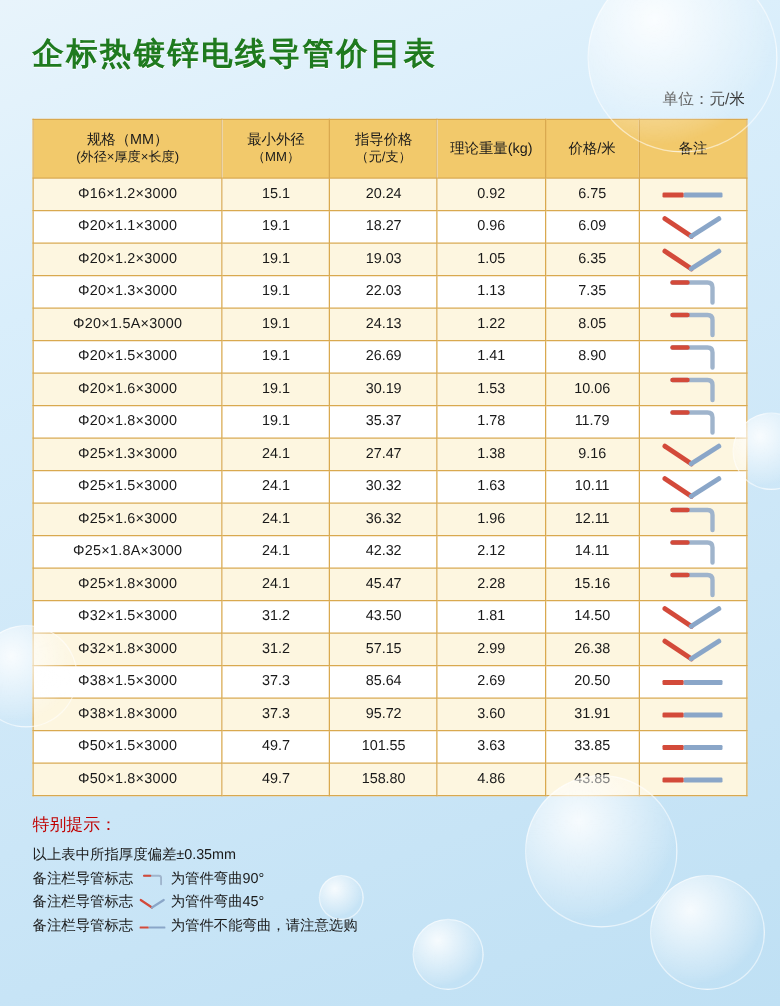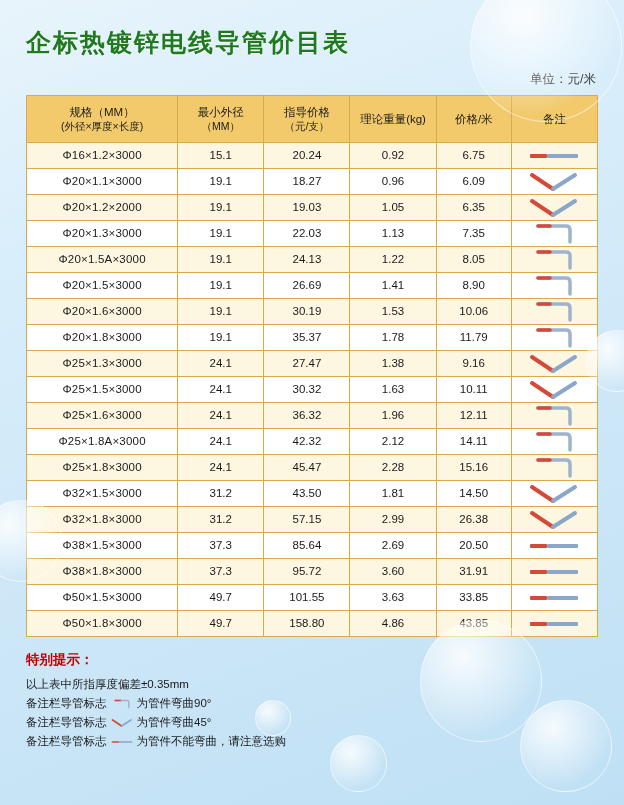--- a/index.html
+++ b/index.html
@@ -192,7 +192,7 @@
           </td>
         </tr>
         <tr class="odd">
-          <td class="spec">Φ20×1.2×2000</td>
+          <td class="spec">Φ20×1.2×3000</td>
           <td>19.1</td>
           <td>19.03</td>
           <td>1.05</td>

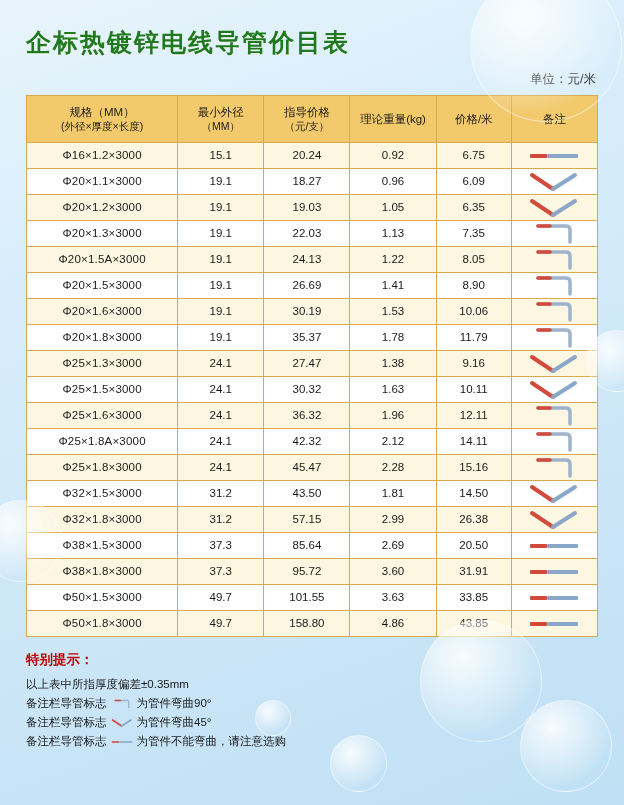--- a/index.html
+++ b/index.html
@@ -97,7 +97,7 @@
   }
   .notes-title {
     color: #c00000;
-    font-weight: bold;
+    font-weight: normal;
     font-size: 13.5px;
     margin-bottom: 6px;
   }

